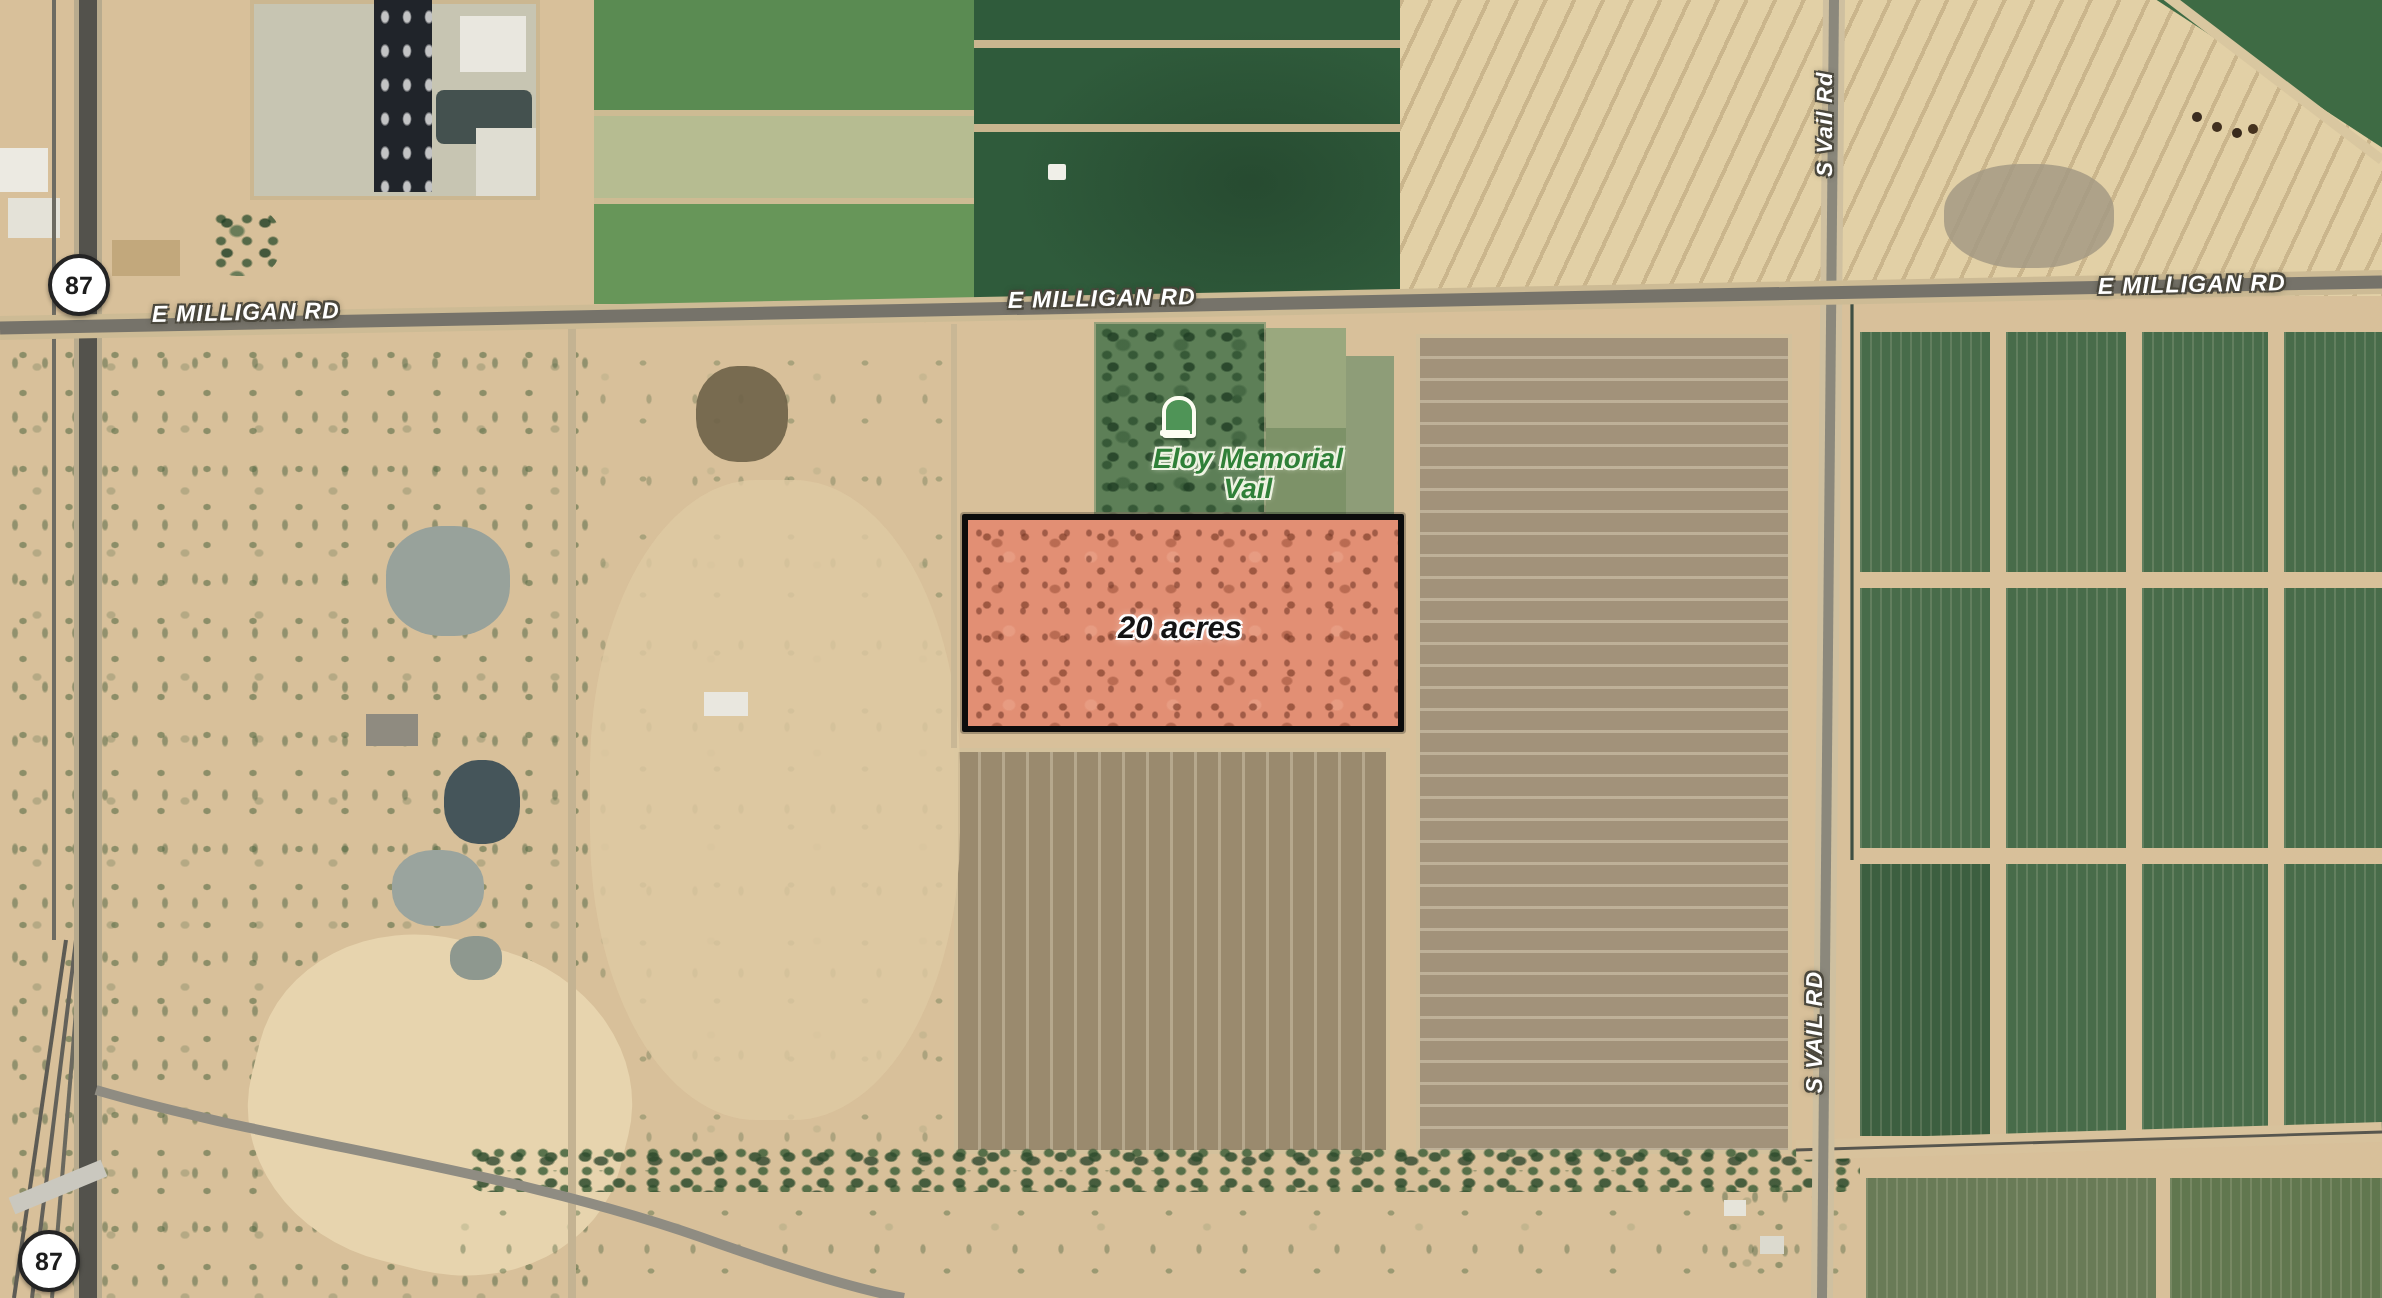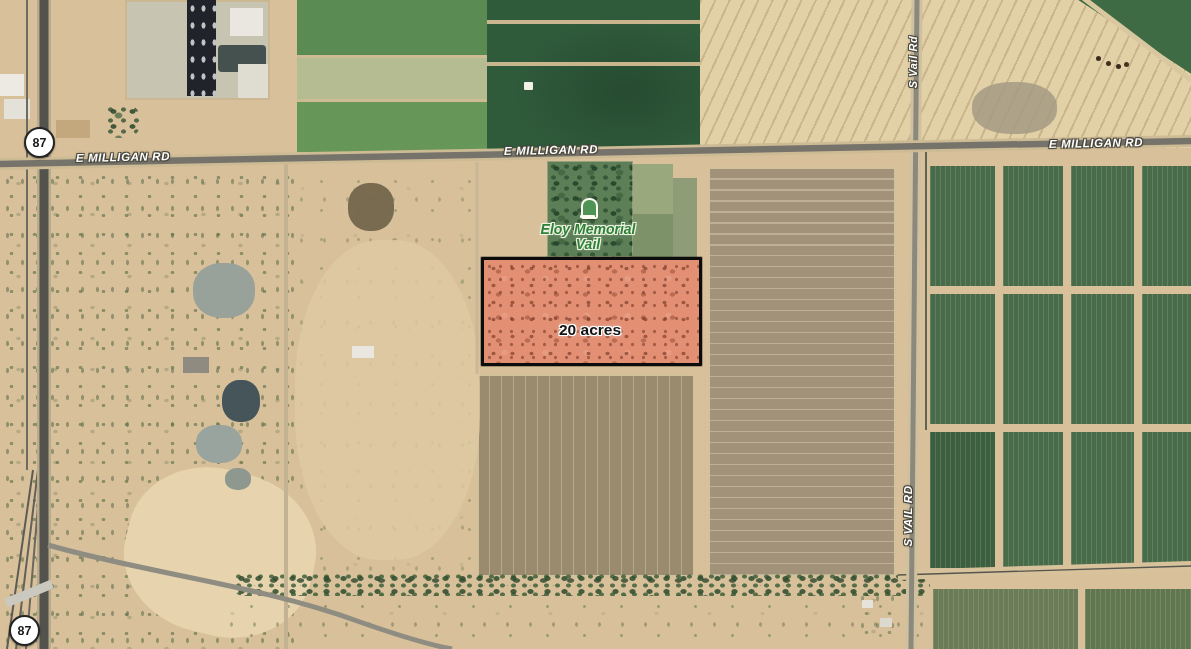--- a/index.html
+++ b/index.html
@@ -49,7 +49,7 @@
   .park-label{color:#2f8038;font-weight:bold;font-style:italic;font-size:14px;
     text-align:center;line-height:15px;white-space:nowrap;
     text-shadow:-1px -1px 0 #eef3e2,1px -1px 0 #eef3e2,-1px 1px 0 #eef3e2,
-      1px 1px 0 #eef3e2,0 0 3px #f2f5e6;}
+      1px 1px 0 #eef3e2,0 0 3px #f2f5e6;margin-left:36px;}
   .tombstone{width:13px;height:17px;background:#4f9457;border:2.5px solid #fdfdf2;
     border-radius:8px 8px 2px 2px;box-shadow:0 1px 1px rgba(0,0,0,.35);}
   .tombstone:after{content:"";display:block;width:15px;height:3px;margin:15px -3px 0 -3px;

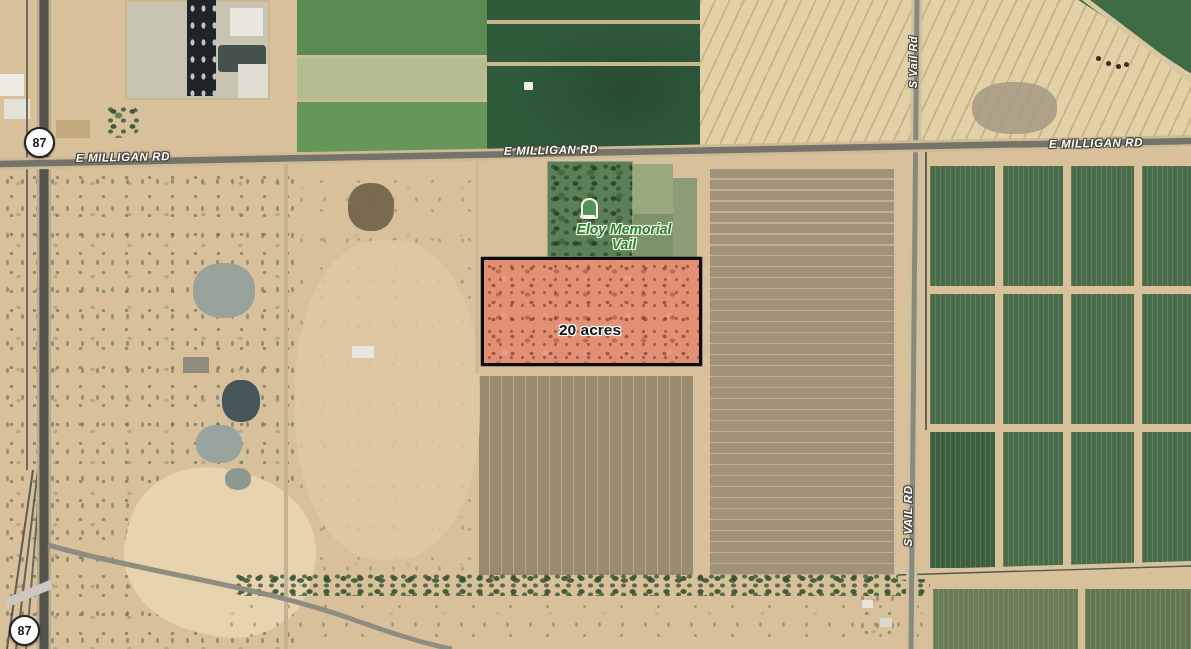--- a/index.html
+++ b/index.html
@@ -181,7 +181,7 @@
   </svg>
 
   <div class="abs parcel" style="left:481px;top:257px;width:215px;height:103px;"></div>
-  <div class="abs parcel-label" style="left:590px;top:330px;transform:translate(-50%,-50%);">20 acres</div>
+  <div class="abs parcel-label" style="left:590px;top:315px;transform:translate(-50%,-50%);font-style:italic;">20 acres</div>
 
   <div class="abs road-label" style="left:123px;top:157px;transform:translate(-50%,-50%) rotate(-1.2deg);">E MILLIGAN RD</div>
   <div class="abs road-label" style="left:551px;top:150px;transform:translate(-50%,-50%) rotate(-1.2deg);">E MILLIGAN RD</div>

